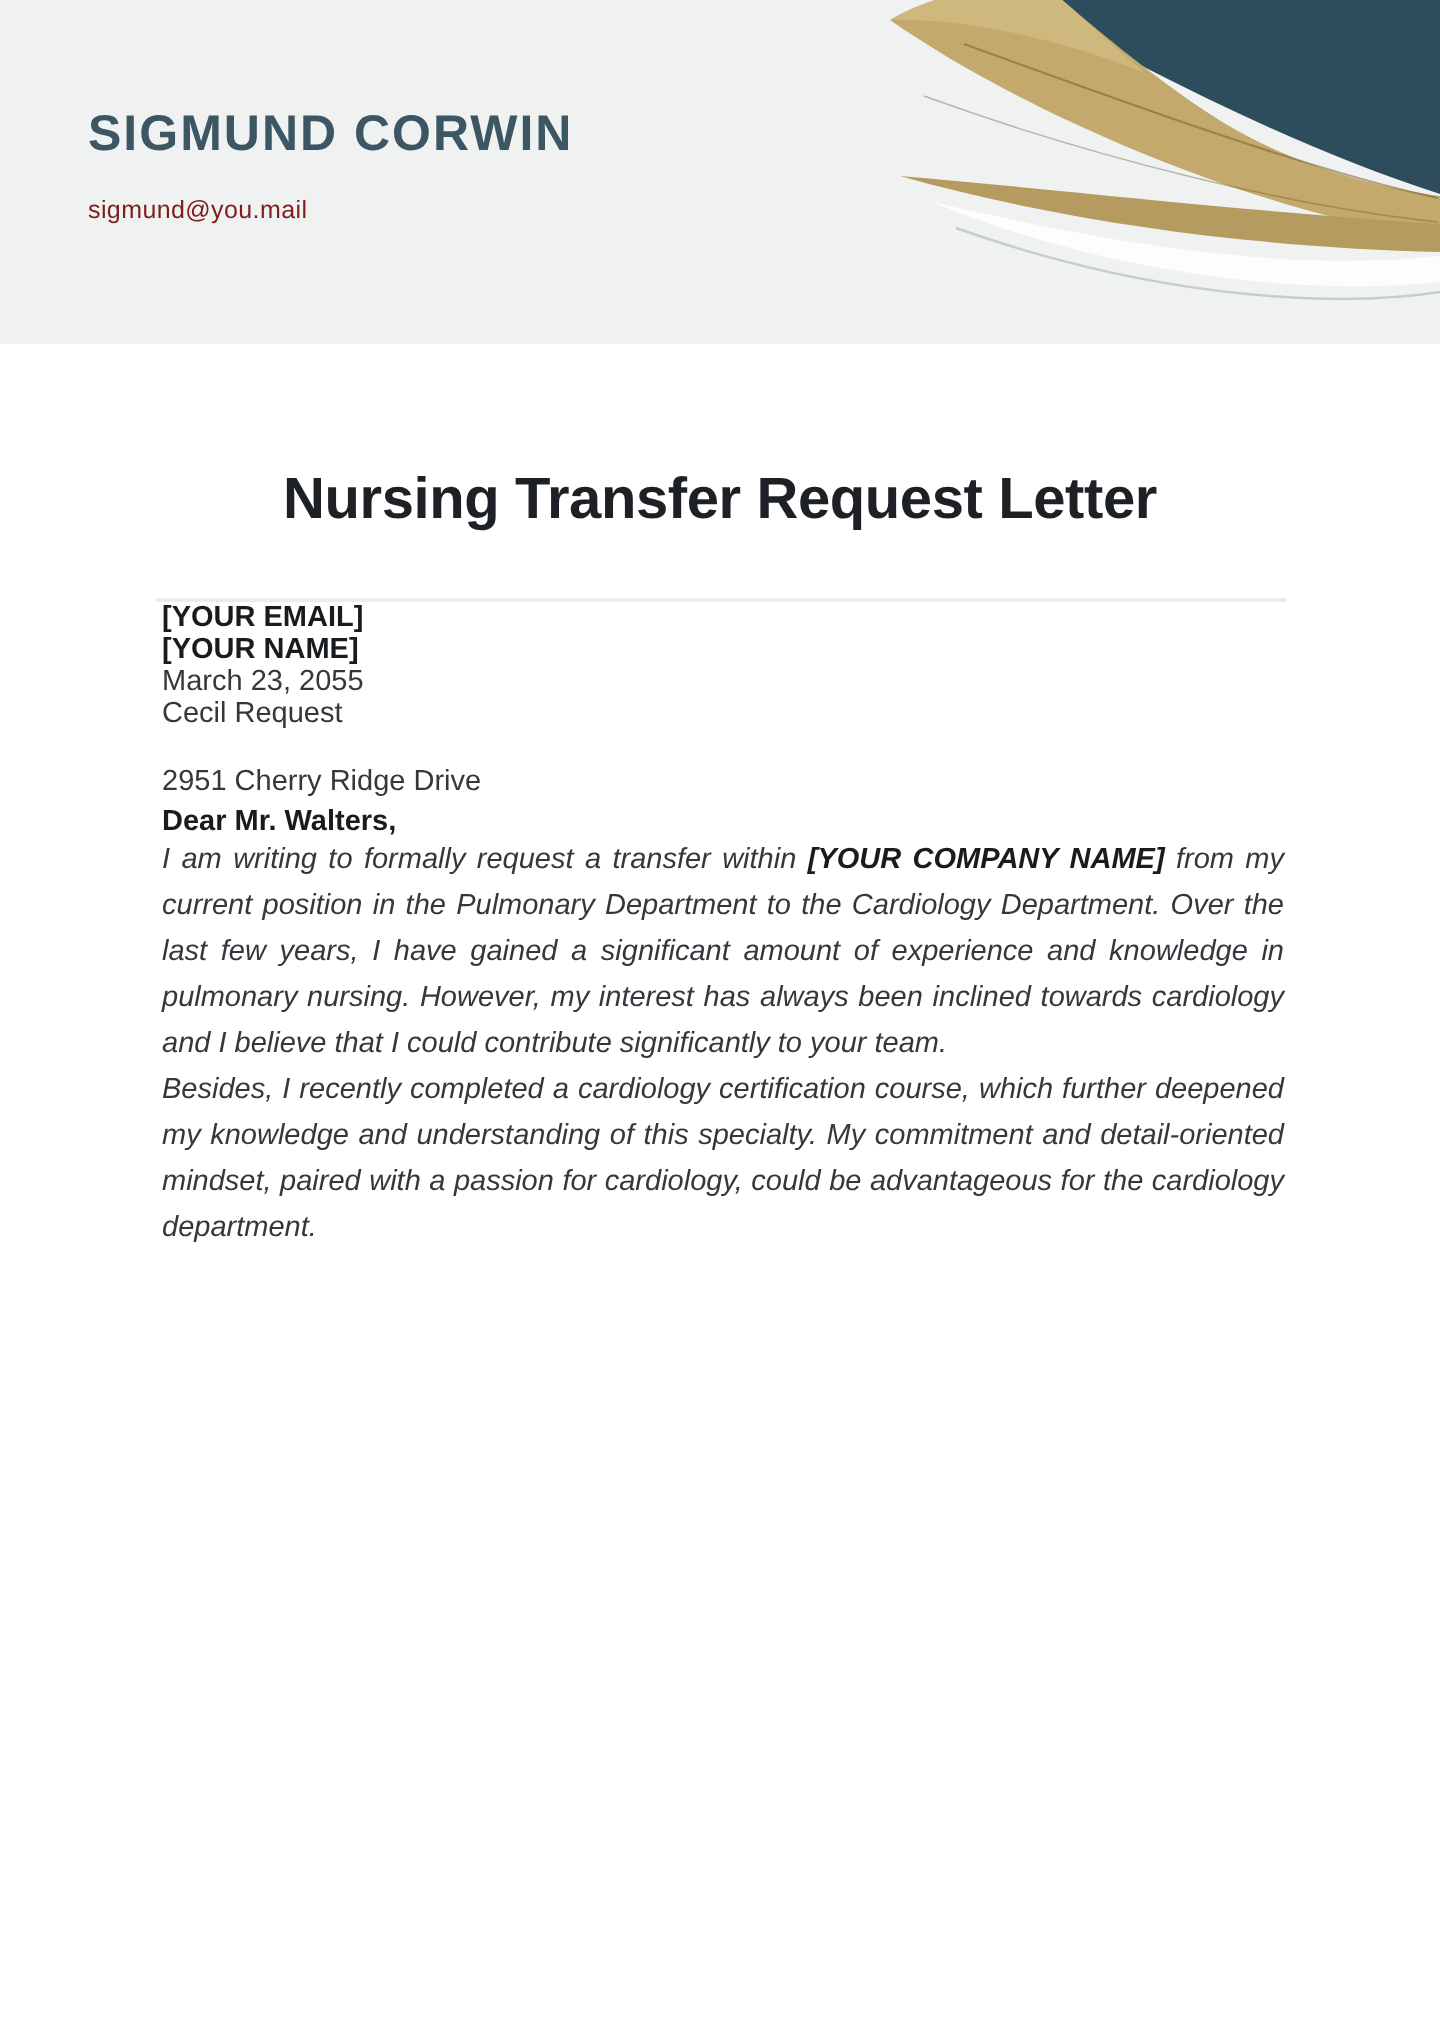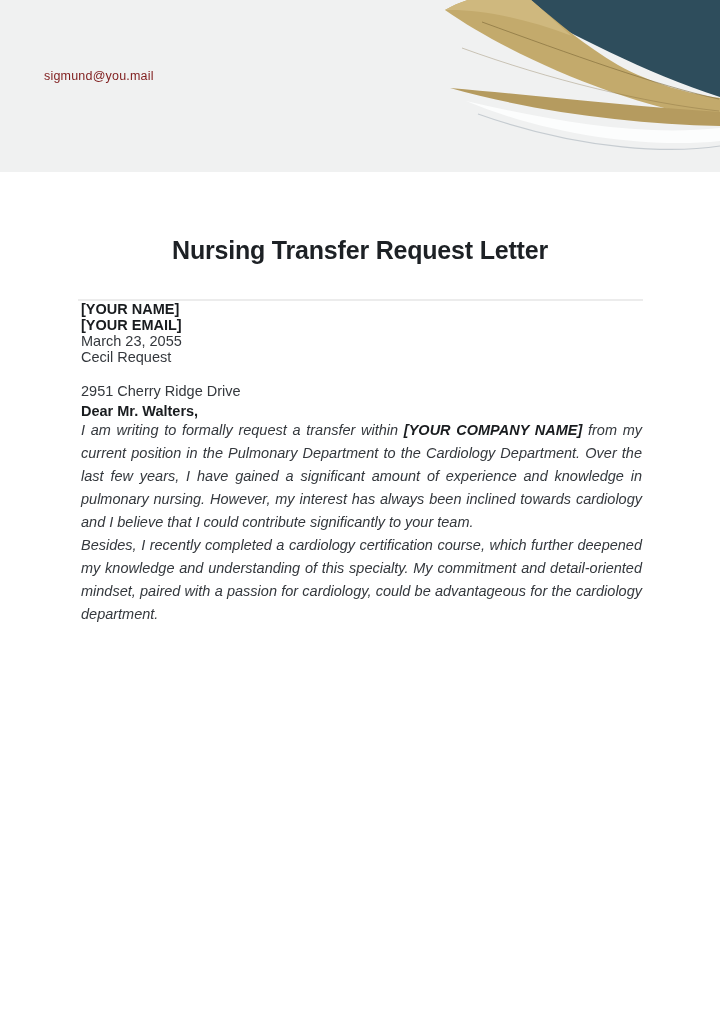--- a/index.html
+++ b/index.html
@@ -100,6 +100,7 @@
 
   <header class="letterhead">
     <div class="letterhead-text">
+      <h1 class="sender-display-name">SIGMUND CORWIN</h1>
       <div class="sender-display-email">sigmund@you.mail</div>
     </div>
 

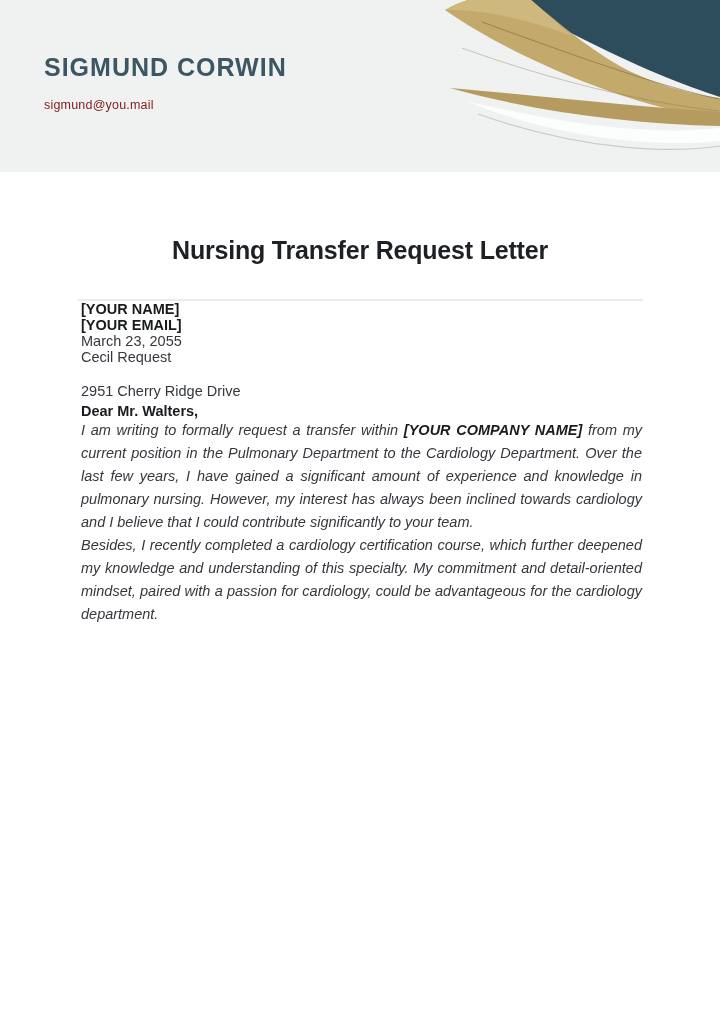--- a/index.html
+++ b/index.html
@@ -57,7 +57,7 @@
   .doc-title {
     margin: 64px 0 0 0;
     text-align: center;
-    font-size: 25px;
+    font-size: 29px;
     line-height: 29px;
     font-weight: 700;
     letter-spacing: -0.2px;

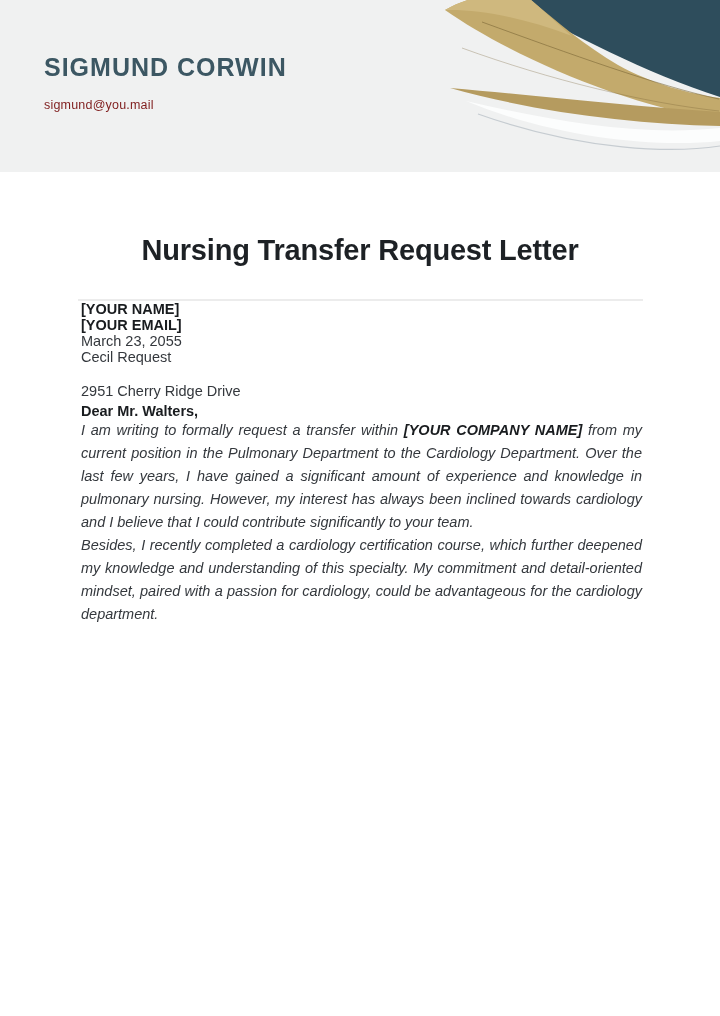--- a/index.html
+++ b/index.html
@@ -128,9 +128,9 @@
     <hr class="divider">
 
     <div class="content">
+      <p class="bold-line sender-email-line">[YOUR EMAIL]</p>
+
       <p class="bold-line sender-name-line">[YOUR NAME]</p>
-
-      <p class="bold-line sender-email-line">[YOUR EMAIL]</p>
 
       <p class="date-line">March 23, 2055</p>
 

